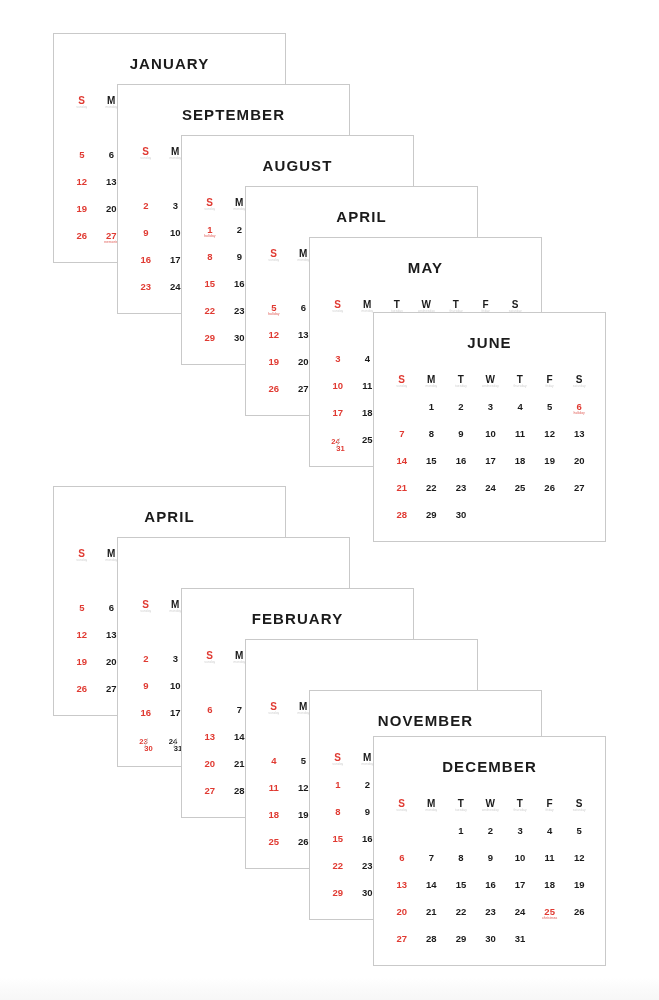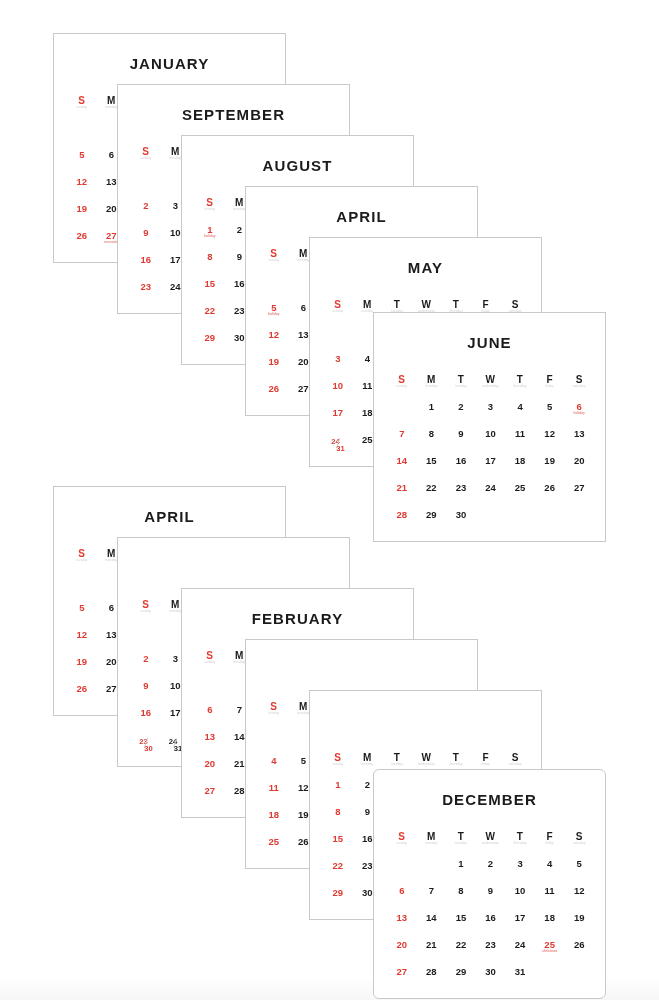--- a/index.html
+++ b/index.html
@@ -1452,6 +1452,7 @@
         </div>
       </div>
       <div class="month-card" style="left: 309px; top: 690px; z-index: 14;">
+        <div class="month-title">NOVEMBER</div>
         <div class="grid">
           <div class="cell head sun">
             <span>S</span>

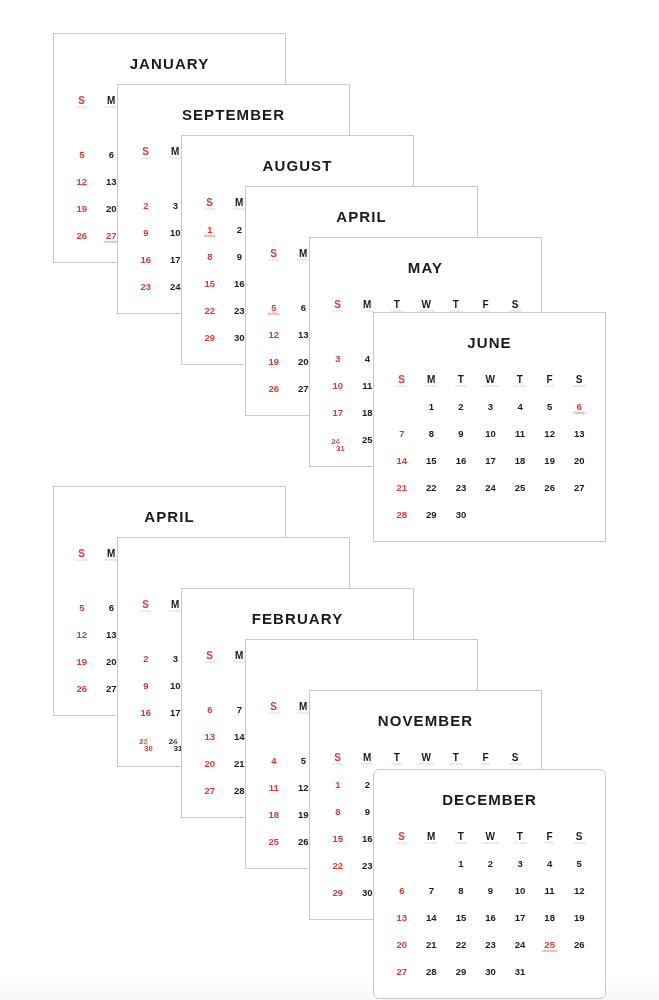--- a/index.html
+++ b/index.html
@@ -1579,7 +1579,7 @@
           <div class="cell"></div>
         </div>
       </div>
-      <div class="month-card" style="left: 373px; top: 769px; z-index: 15; border-radius: 6px;">
+      <div class="month-card" style="left: 373px; top: 736px; z-index: 15;">
         <div class="month-title">DECEMBER</div>
         <div class="grid">
           <div class="cell head sun">

